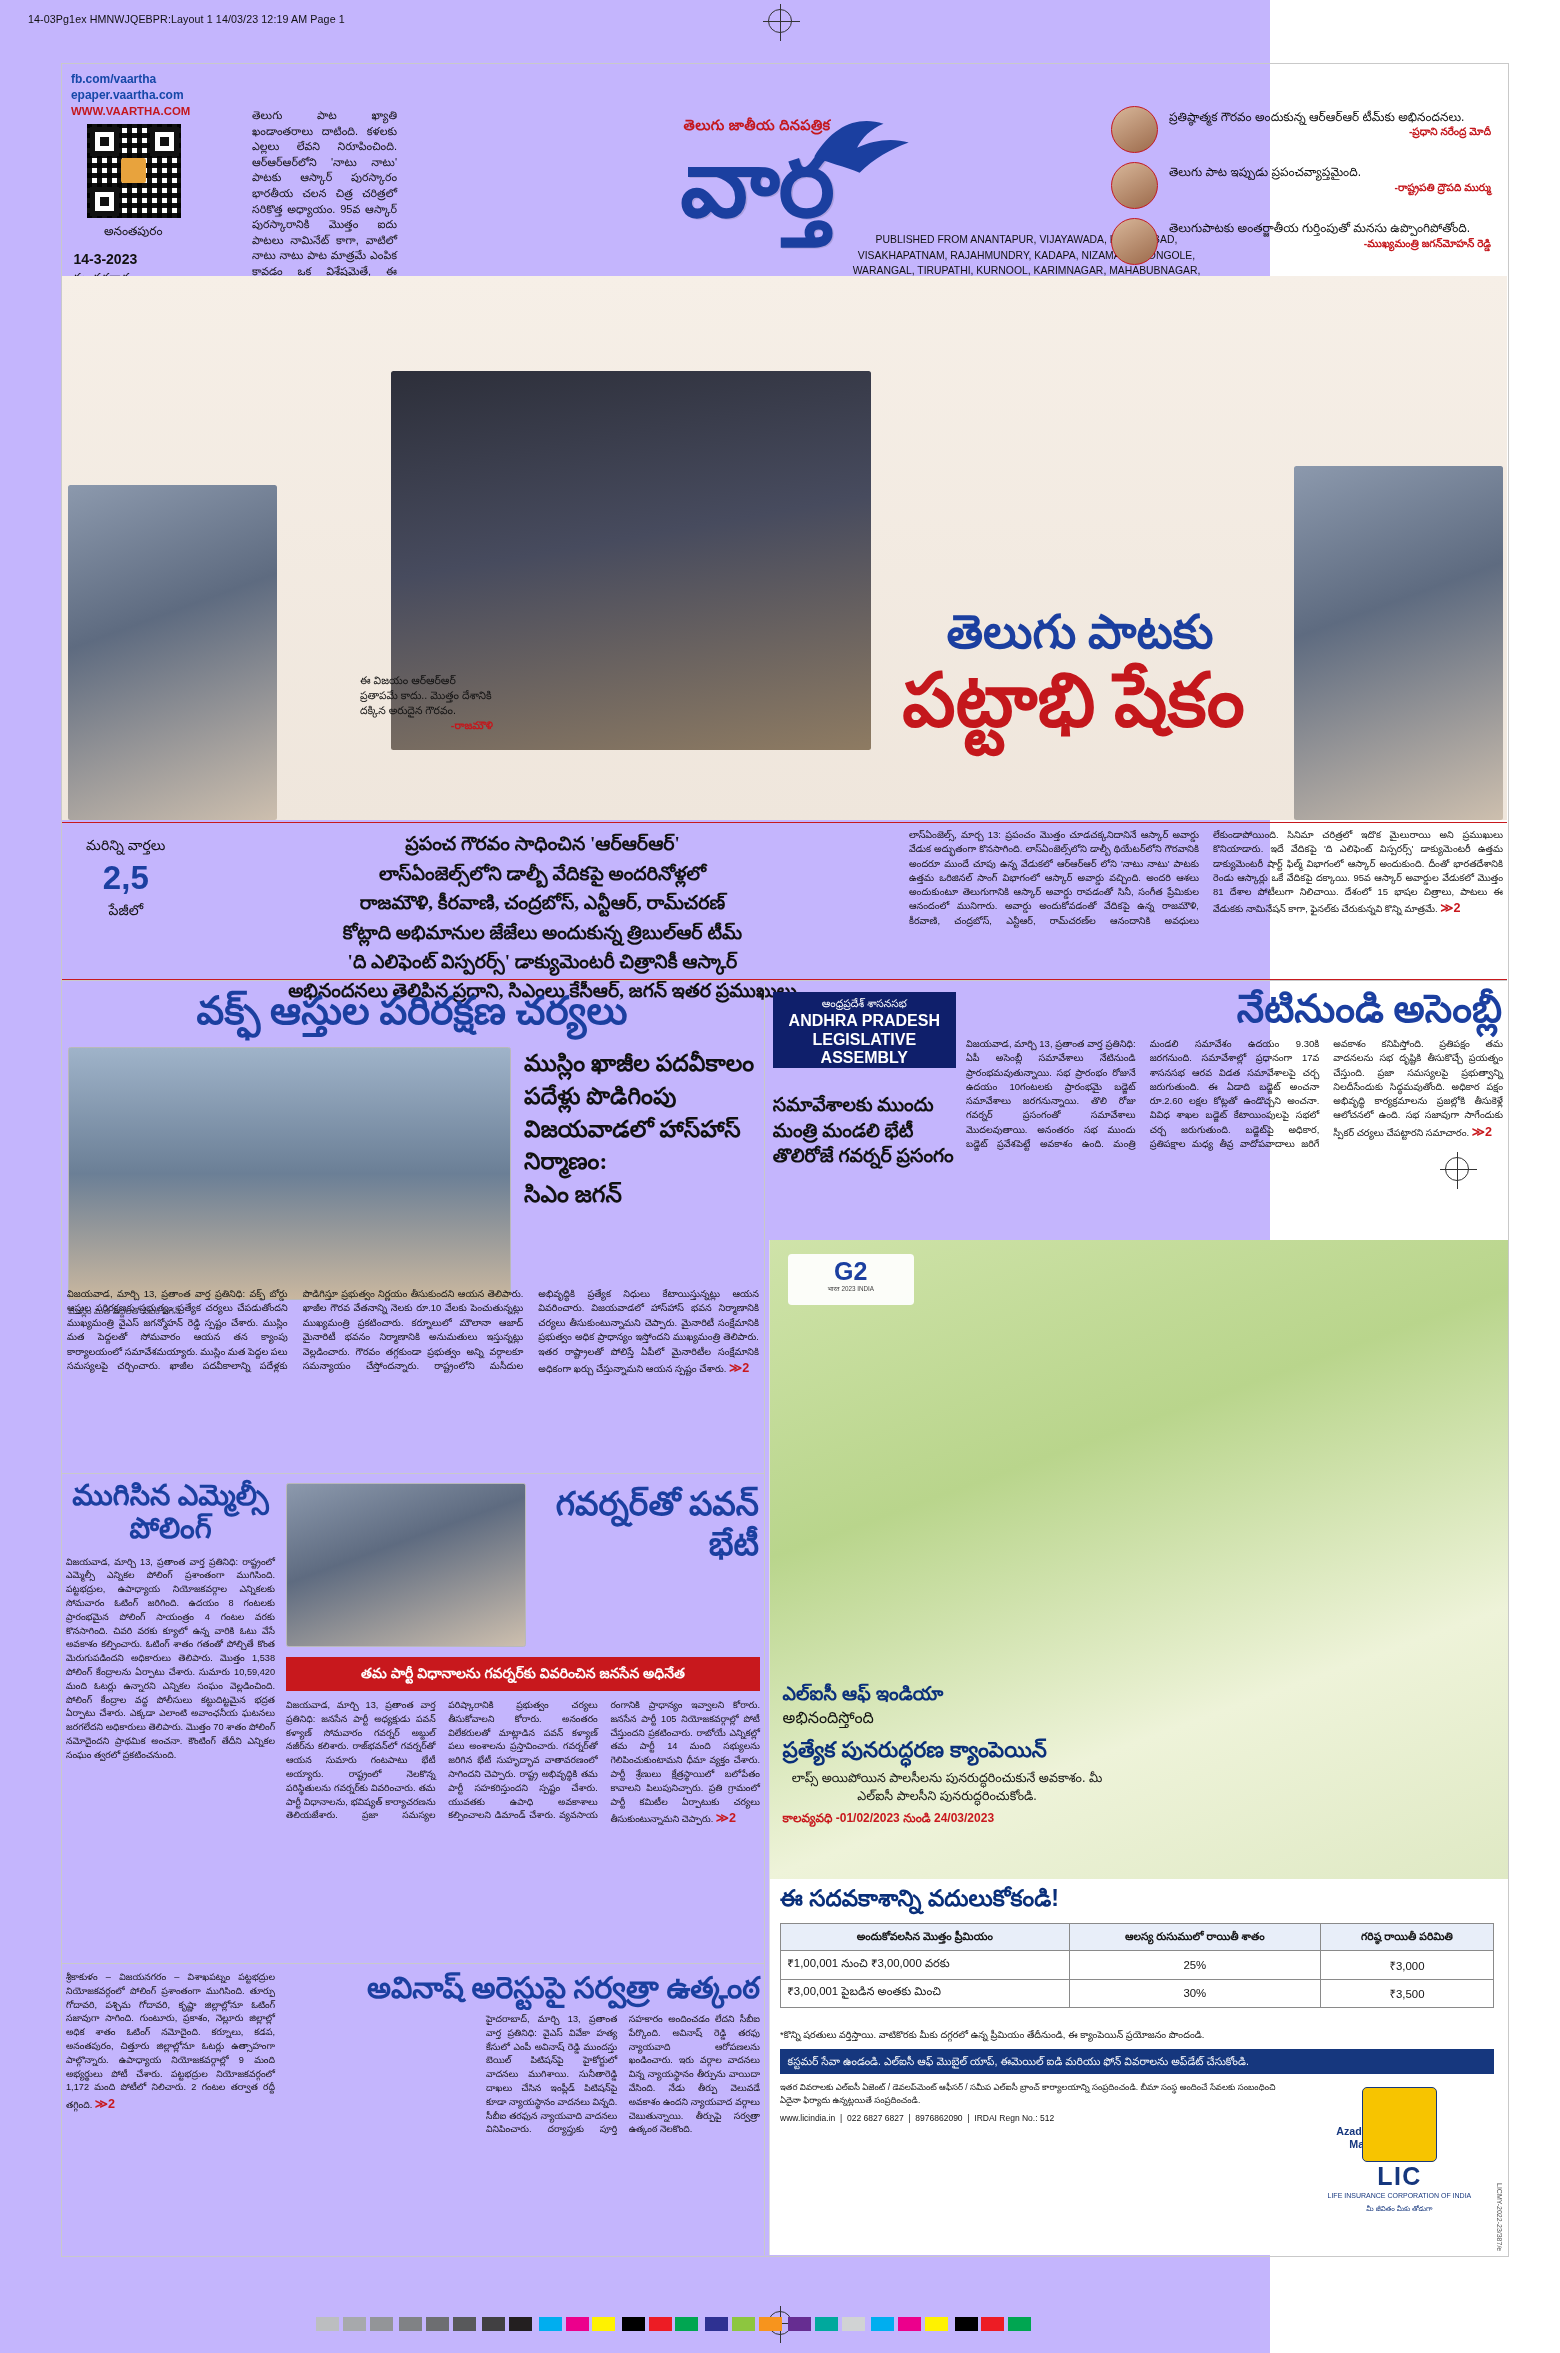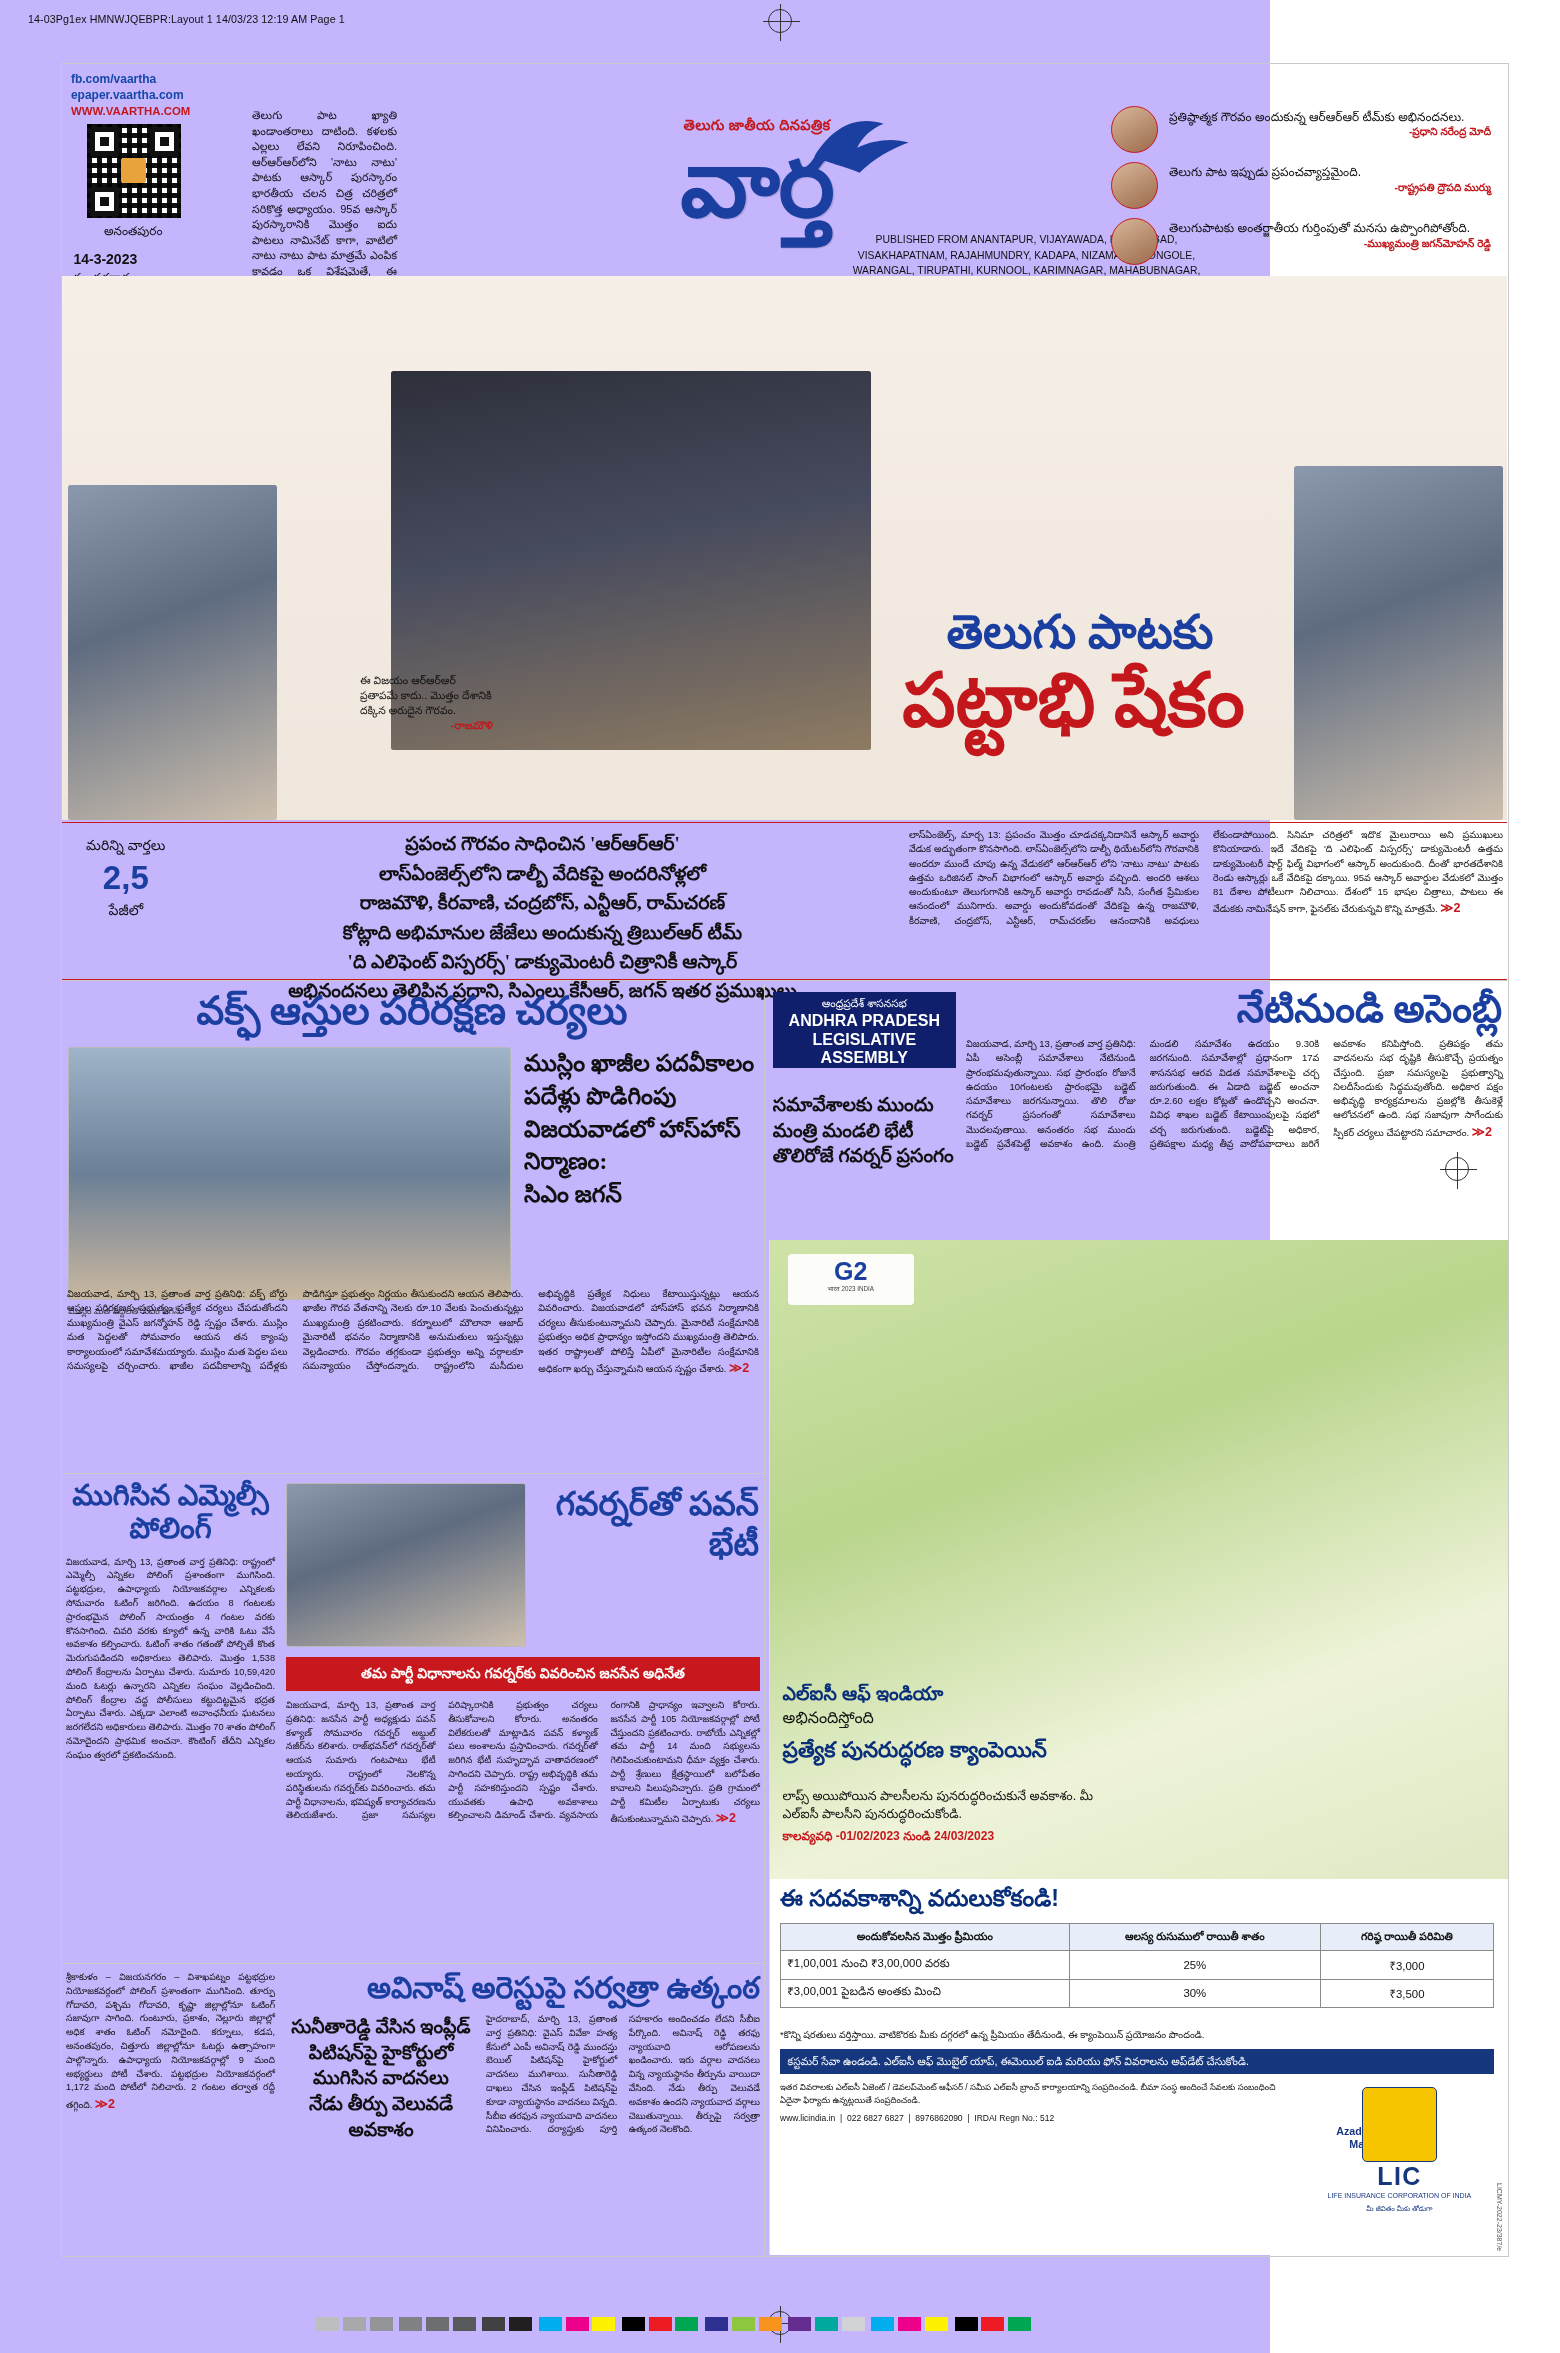--- a/index.html
+++ b/index.html
@@ -234,7 +234,7 @@
   .ad .adtext .l1 { font-size:19px; color:#0a2f7a; font-weight:bold; }
   .ad .adtext .l2 { font-size:16px; color:#111; }
   .ad .adtext .l3 { font-size:21.5px; color:#0a2f7a; font-weight:bold; line-height:1.25; margin-top:6.3px;}
-  .ad .adtext .l4 { font-size:12.6px; color:#111; line-height:1.45; margin-top:23px;}
+  .ad .adtext .l4 { font-size:12.6px; color:#111; line-height:1.45; margin-top:5px;text-align:center;}
   .ad .adtext .l5 { font-size:12px; color:#c8181d; font-weight:bold; margin-top:5px;}
   .ad .cta {
     position:absolute; left:10px; top:645px; width:714px;

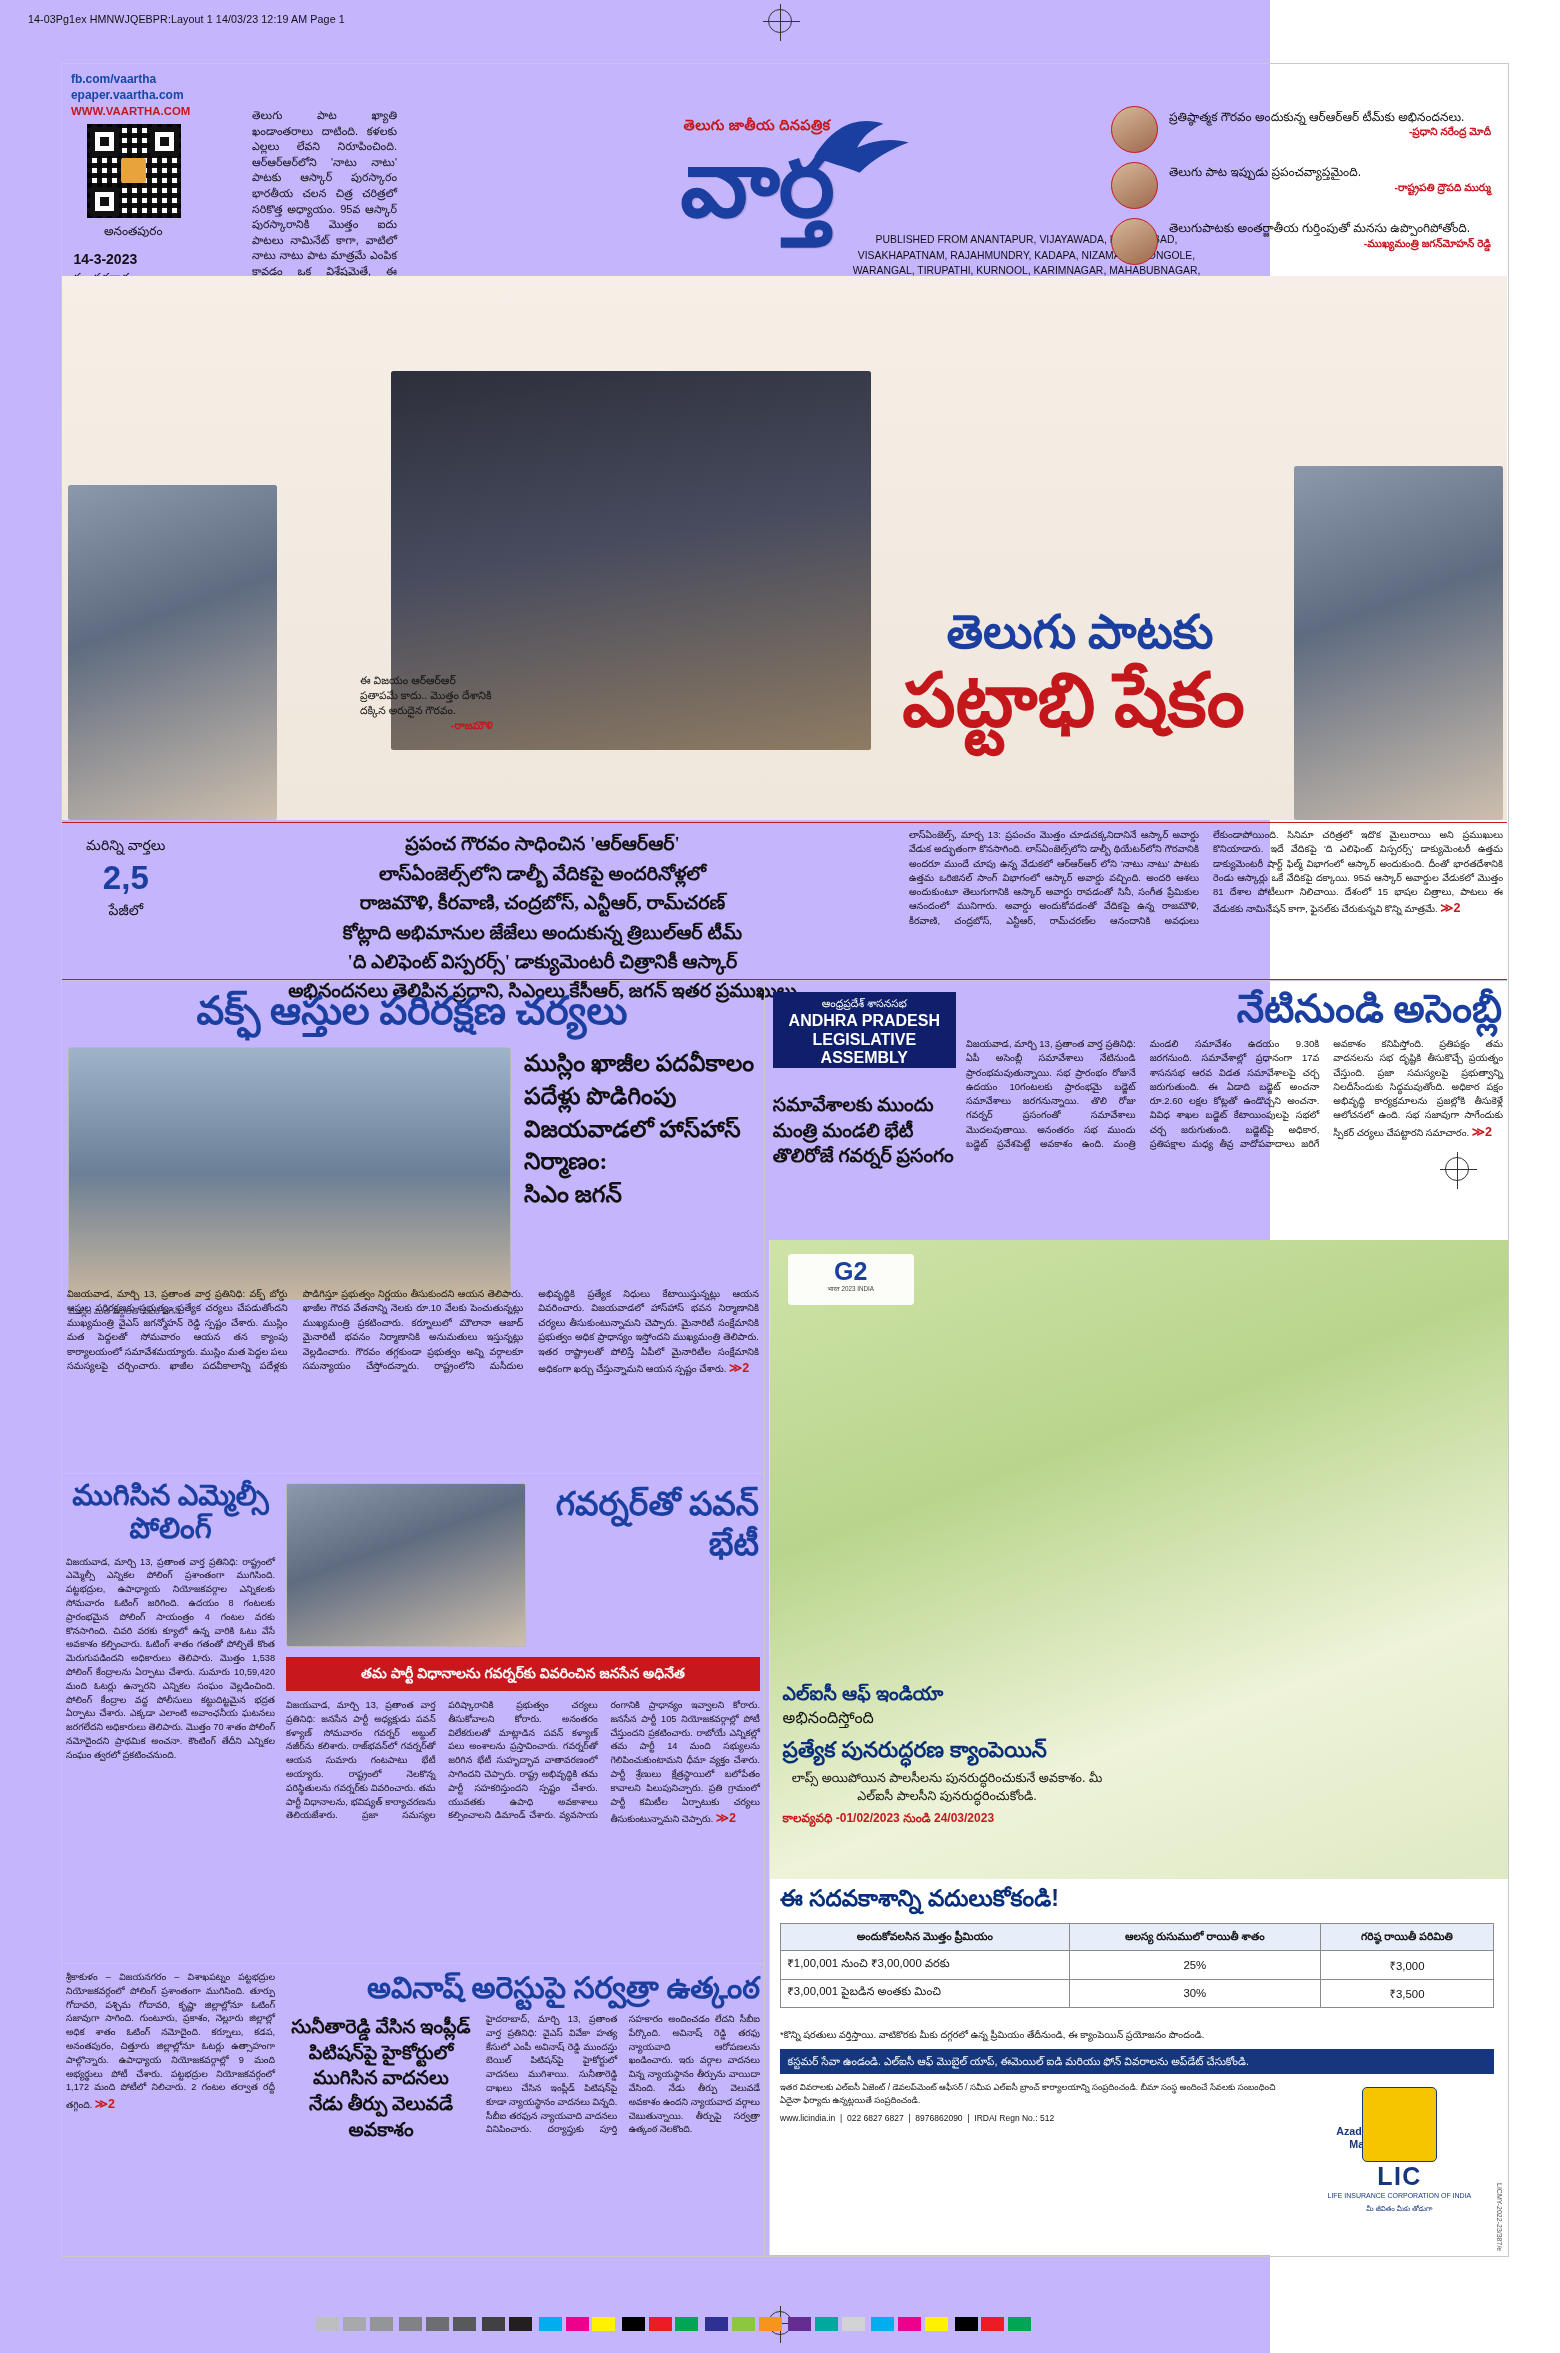--- a/index.html
+++ b/index.html
@@ -579,8 +579,6 @@
 
   <div class="blk avinash">
     <div class="hd">అవినాష్ అరెస్టుపై సర్వత్రా ఉత్కంఠ</div>
-    <div class="sub" style="white-space:pre-line">సునీతారెడ్డి వేసిన ఇంప్లీడ్ పిటిషన్‌పై హైకోర్టులో ముగిసిన వాదనలు
-నేడు తీర్పు వెలువడే అవకాశం</div>
     <div class="body">
       <span>హైదరాబాద్, మార్చి 13, ప్రతాంత వార్త ప్రతినిధి: వైఎస్ వివేకా హత్య కేసులో ఎంపీ అవినాష్ రెడ్డి ముందస్తు బెయిల్ పిటిషన్‌పై హైకోర్టులో వాదనలు ముగిశాయి. సునీతారెడ్డి దాఖలు చేసిన ఇంప్లీడ్ పిటిషన్‌పై కూడా న్యాయస్థానం వాదనలు విన్నది. సీబీఐ తరఫున న్యాయవాది వాదనలు వినిపించారు. దర్యాప్తుకు పూర్తి సహకారం అందించడం లేదని సీబీఐ పేర్కొంది. అవినాష్ రెడ్డి తరఫు న్యాయవాది ఆరోపణలను ఖండించారు. ఇరు వర్గాల వాదనలు విన్న న్యాయస్థానం తీర్పును వాయిదా వేసింది. నేడు తీర్పు వెలువడే అవకాశం ఉందని న్యాయవాద వర్గాలు చెబుతున్నాయి. తీర్పుపై సర్వత్రా ఉత్కంఠ నెలకొంది.</span>
     </div>

